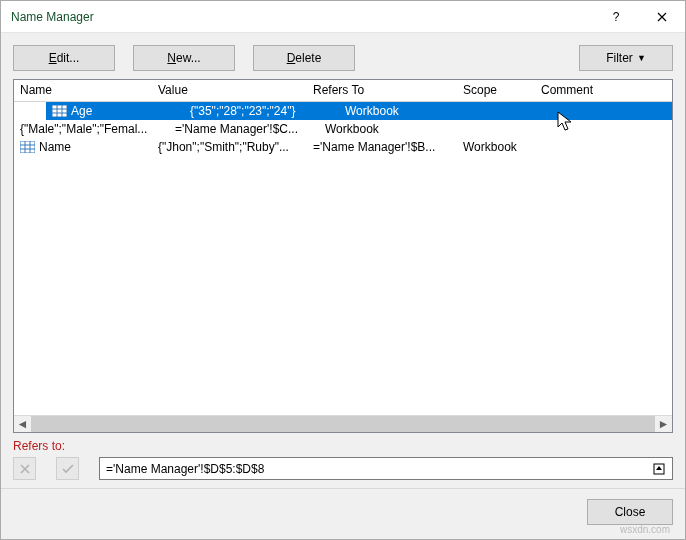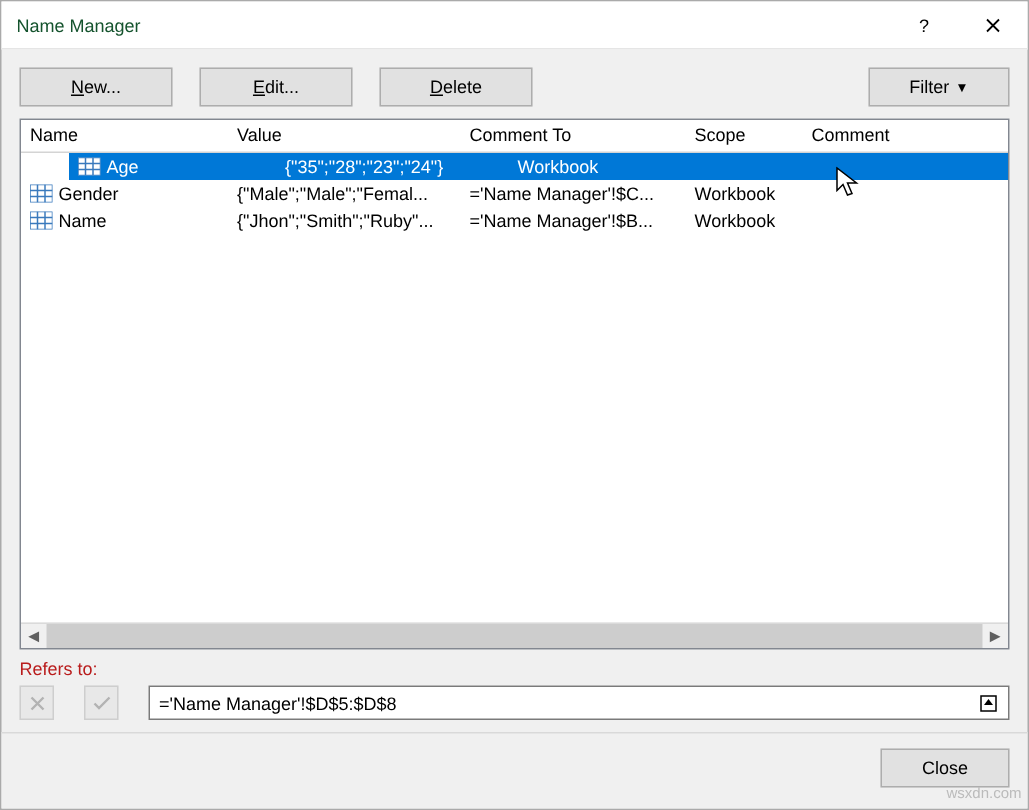--- a/index.html
+++ b/index.html
@@ -61,10 +61,10 @@
 
   <div class="toolbar">
     <div class="btn">
-        <span><span class="u">N</span><span>ew...</span></span>
+        <span><span class="u">E</span>dit...</span>
       </div>
     <div class="btn">
-        <span><span class="u">E</span>dit...</span>
+        <span><span class="u">N</span><span>ew...</span></span>
       </div>
     <div class="btn">
         <span><span class="u">D</span>elete</span>

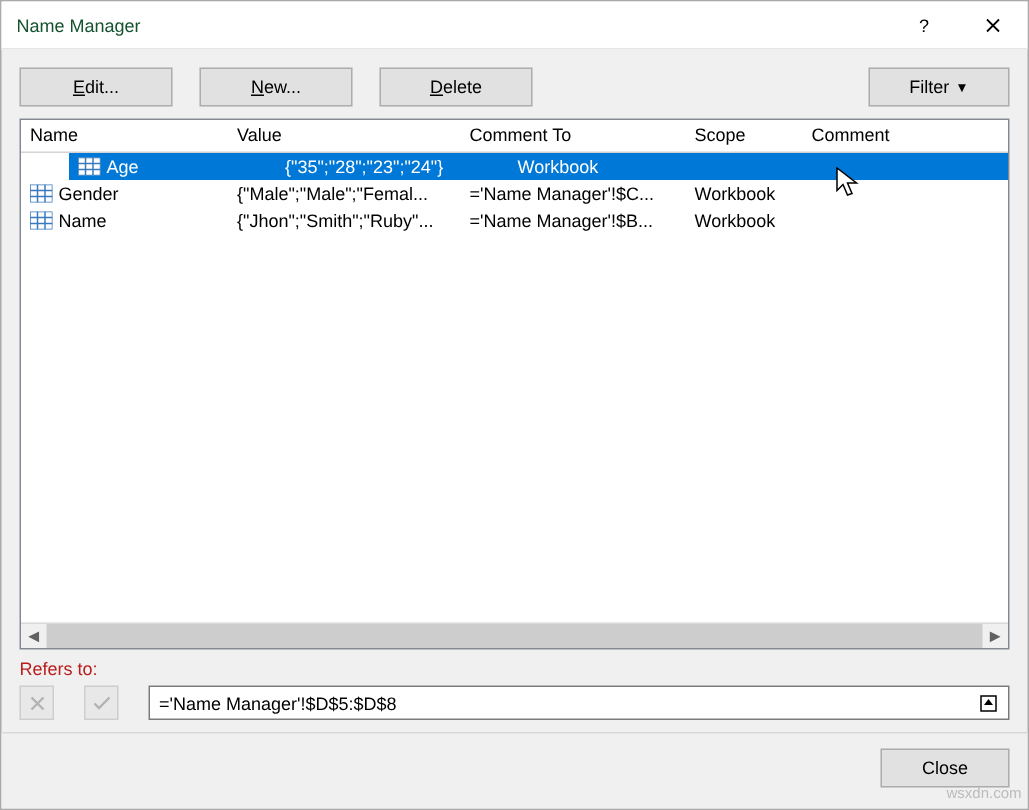--- a/index.html
+++ b/index.html
@@ -79,7 +79,7 @@
     <div class="listhead">
       <div class="col c-name">Name</div>
       <div class="col c-value">Value</div>
-      <div class="col c-refers">Comment To</div>
+      <div class="col c-refers">Refers To</div>
       <div class="col c-scope">Scope</div>
       <div class="col c-comment">Comment</div>
     </div>

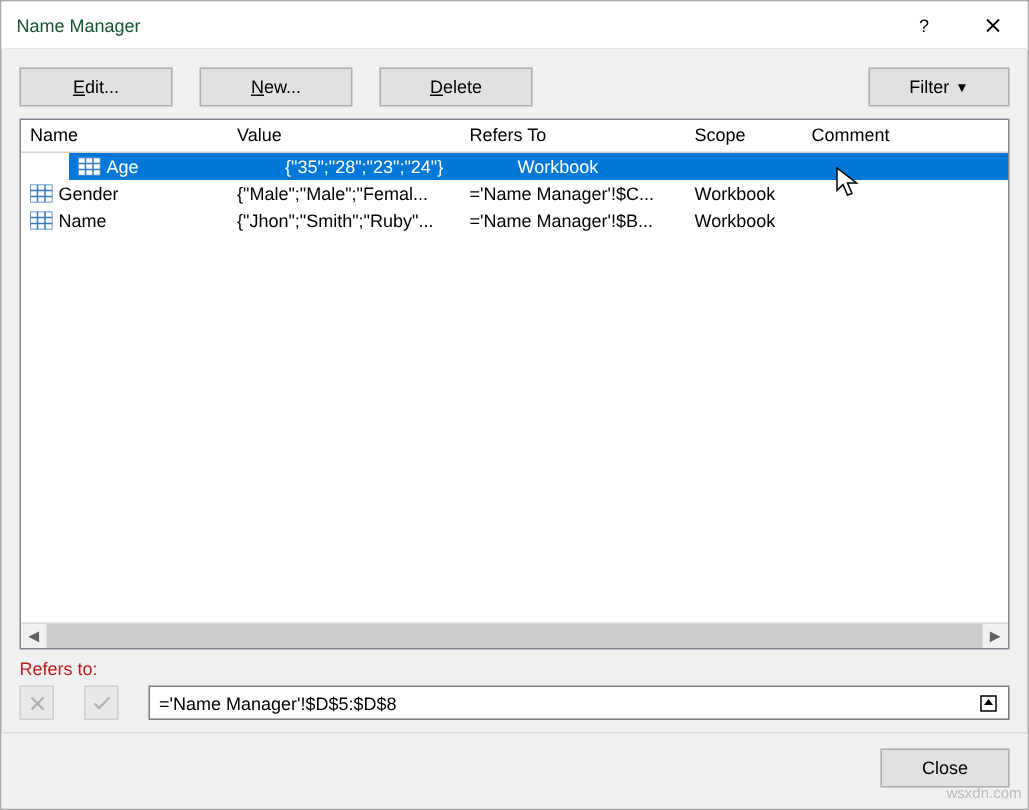--- a/index.html
+++ b/index.html
@@ -100,16 +100,6 @@
     <div class="cell c-comment"></div>
   </div>
         <div class="row">
-    <div class="cell c-name">
-      <span class="named-icon"><svg width="15" height="12" viewBox="0 0 15 12">
-    <rect x="0" y="0" width="15" height="12" fill="#fff" stroke="#3a7abd"></rect>
-    <line x1="0" y1="4" x2="15" y2="4" stroke="#3a7abd"></line>
-    <line x1="0" y1="8" x2="15" y2="8" stroke="#3a7abd"></line>
-    <line x1="5" y1="0" x2="5" y2="12" stroke="#3a7abd"></line>
-    <line x1="10" y1="0" x2="10" y2="12" stroke="#3a7abd"></line>
-  </svg></span>
-      <span>Gender</span>
-    </div>
     <div class="cell c-value">{"Male";"Male";"Femal...</div>
     <div class="cell c-refers">='Name Manager'!$C...</div>
     <div class="cell c-scope">Workbook</div>

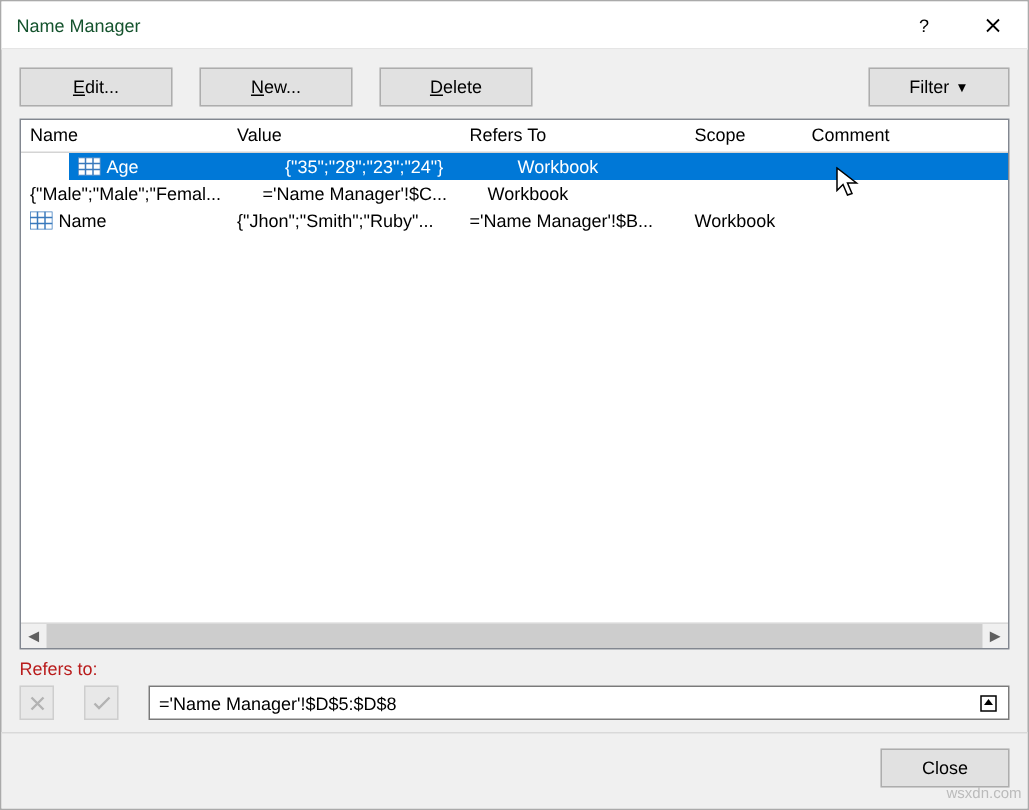--- a/index.html
+++ b/index.html
@@ -38,7 +38,7 @@
   .refers-input .txt { flex:1; }
   .collapse-icon { width:15px; height:15px; display:flex; align-items:center; justify-content:center; }
   .footer { display:flex; justify-content:flex-end; padding: 10px 12px 14px 12px; border-top: 1px solid #d9d9d9; background:#f0f0f0;}
-  .watermark { position:absolute; bottom:4px; right:4px; font-size:10px; color:#bbb; }
+  .watermark { position:absolute; bottom:4px; right:15px; font-size:10px; color:#bbb; }
   .cursor { position:absolute; left:556px; top:110px; pointer-events:none; }
   .dropdown-caret { margin-left:4px; font-size:9px; }
 </style>

